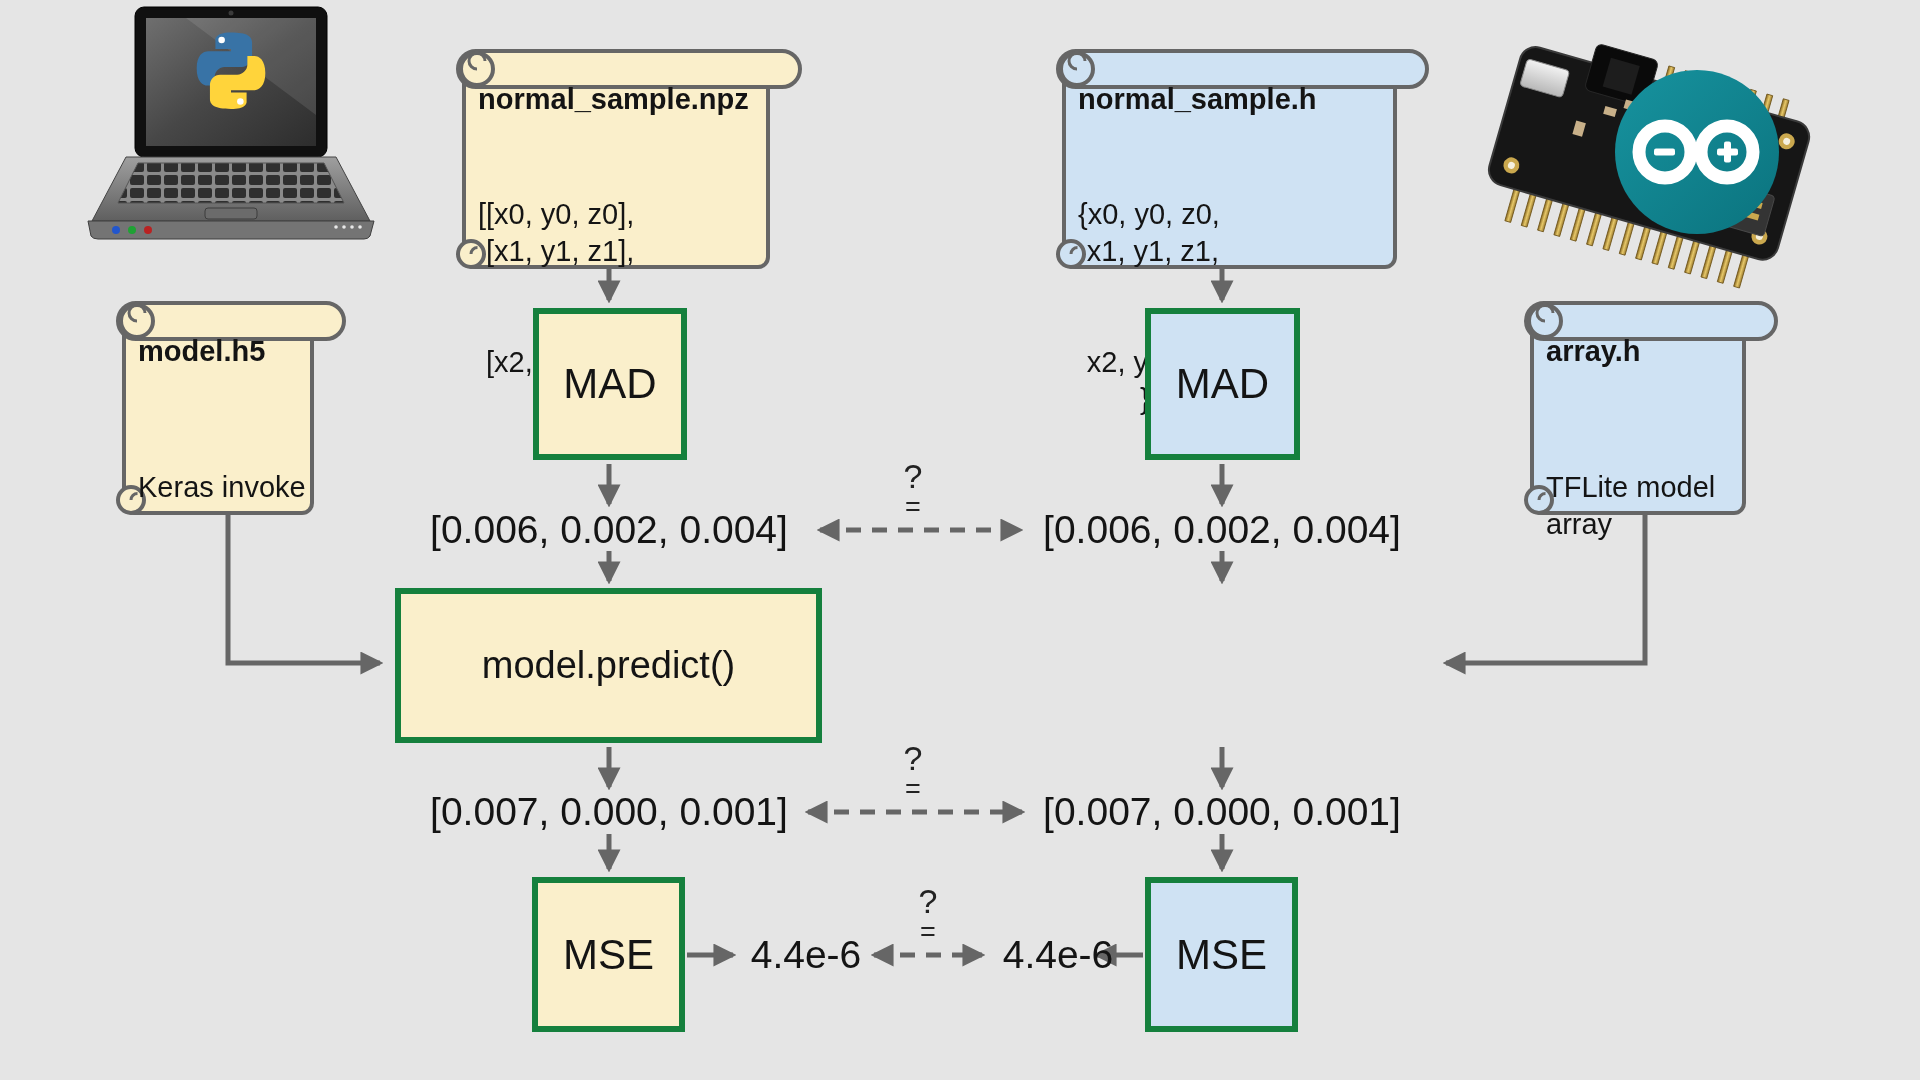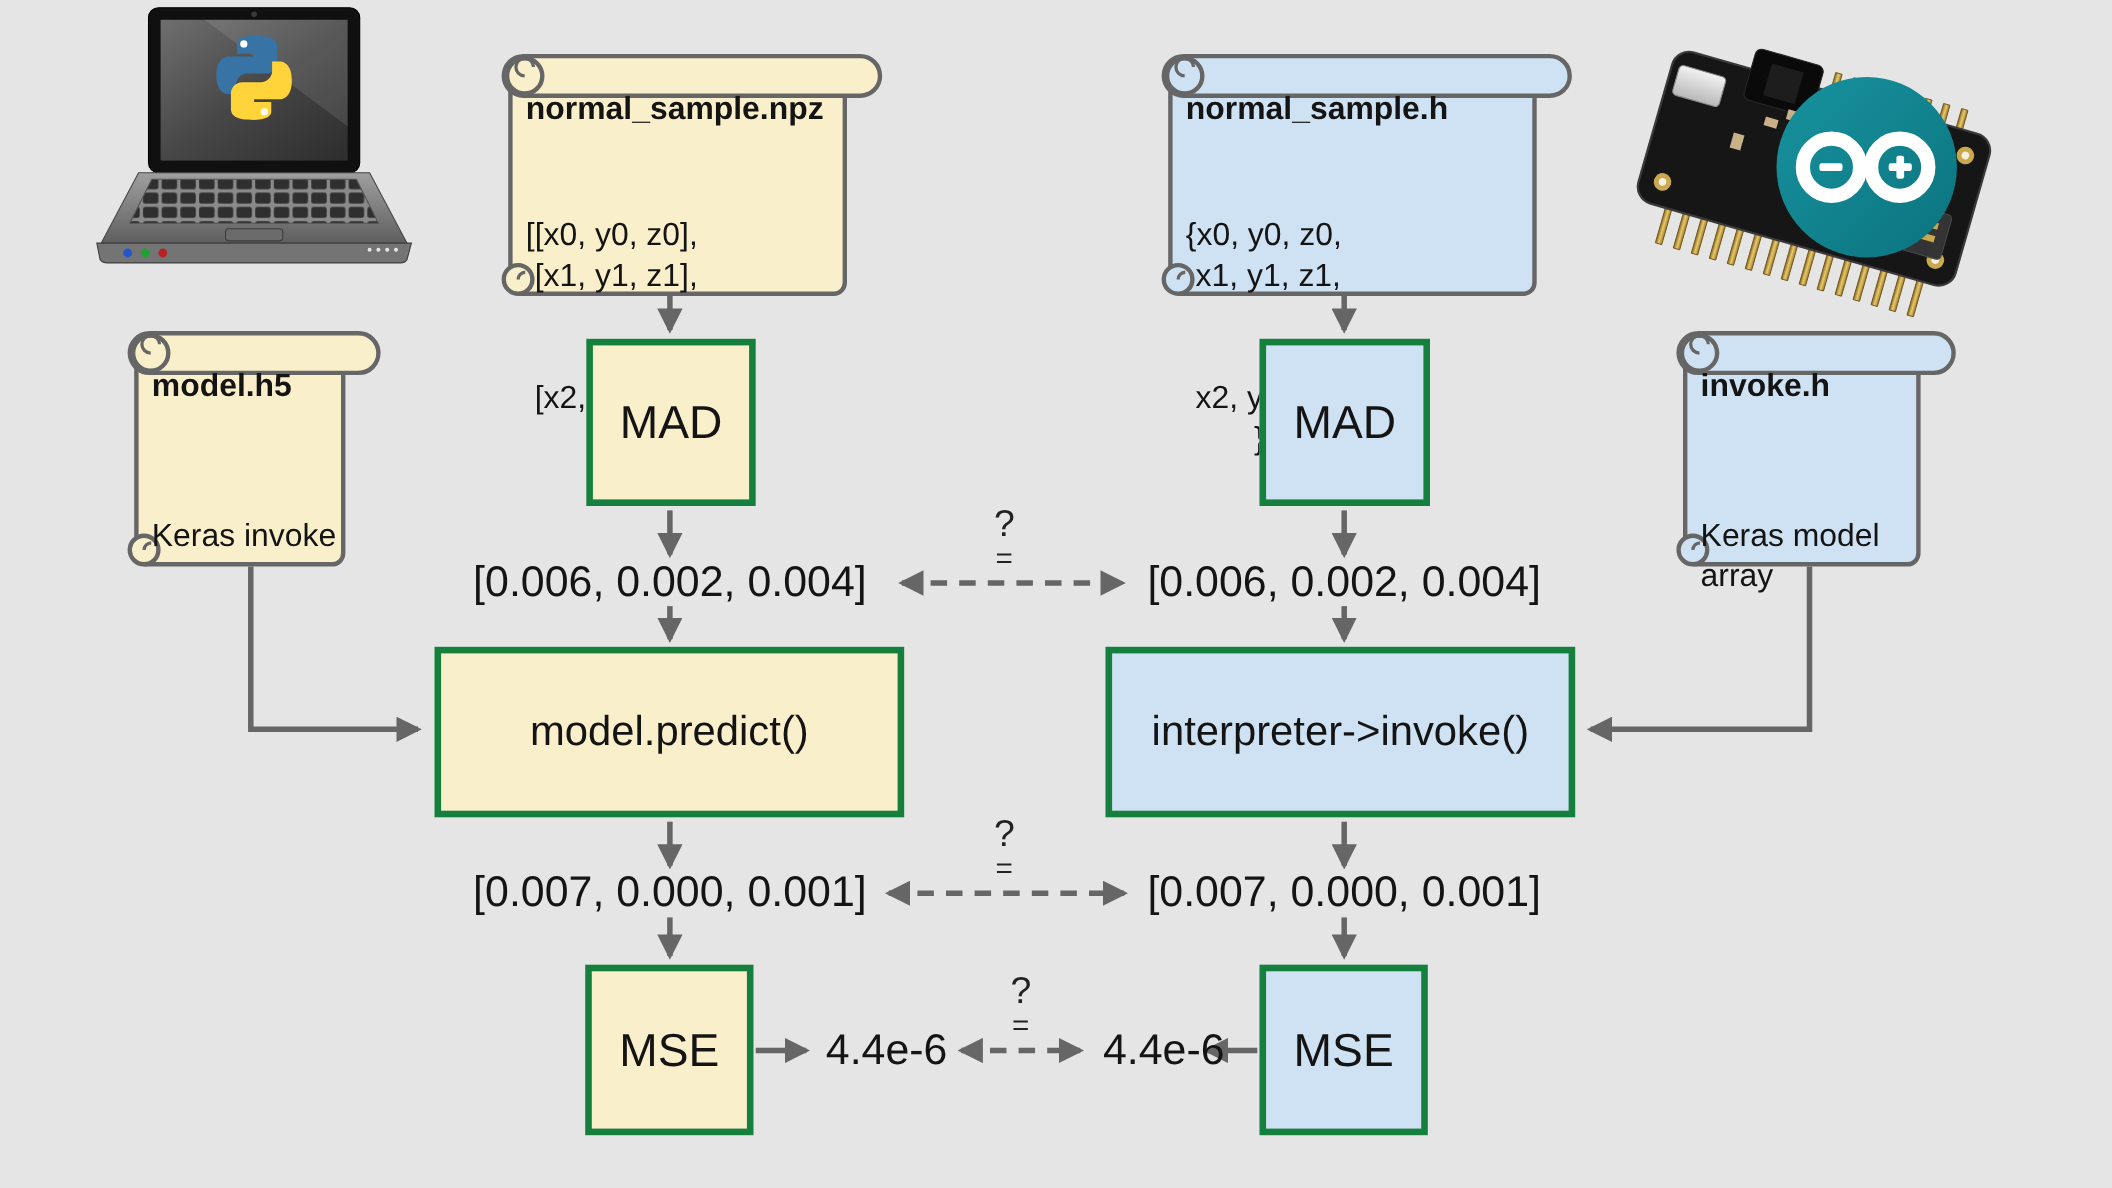--- a/index.html
+++ b/index.html
@@ -261,7 +261,7 @@
     <circle cx="27" cy="24" r="16" fill="#CFE2F3" stroke="#666666" stroke-width="4"></circle>
     <path d="M27 24 a8 8 0 1 1 8 -8" fill="none" stroke="#666666" stroke-width="3"></path>
   </svg>
-    <div class="scroll-title">invoke.h</div>
+    <div class="scroll-title">array.h</div>
     <div class="scroll-body">
       <div>Keras model</div><div>array</div>
     </div>

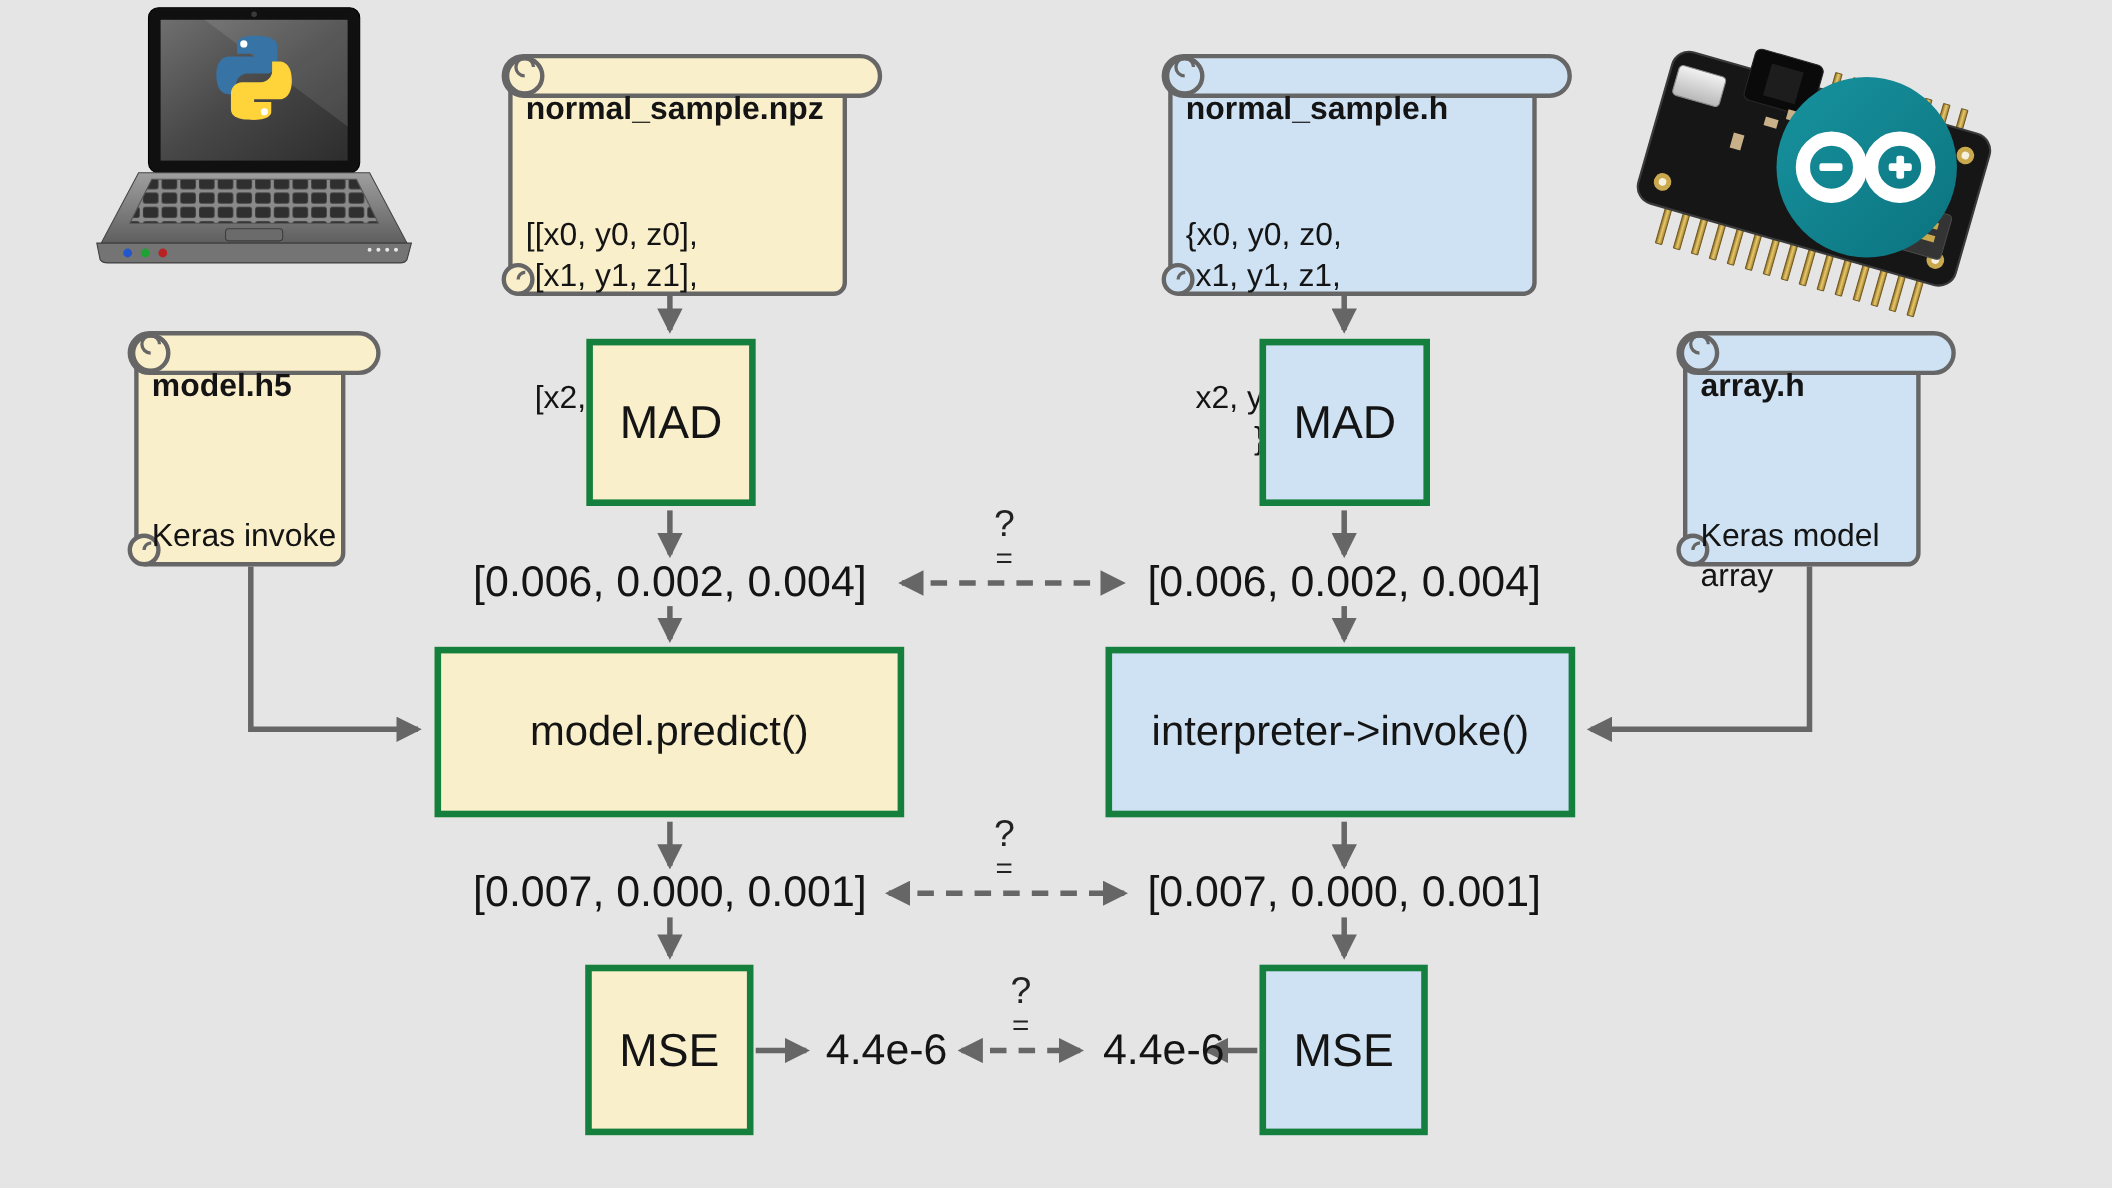--- a/index.html
+++ b/index.html
@@ -263,7 +263,7 @@
   </svg>
     <div class="scroll-title">array.h</div>
     <div class="scroll-body">
-      <div>Keras model</div><div>array</div>
+      <div>TFLite model</div><div>array</div>
     </div>
   </div>
 

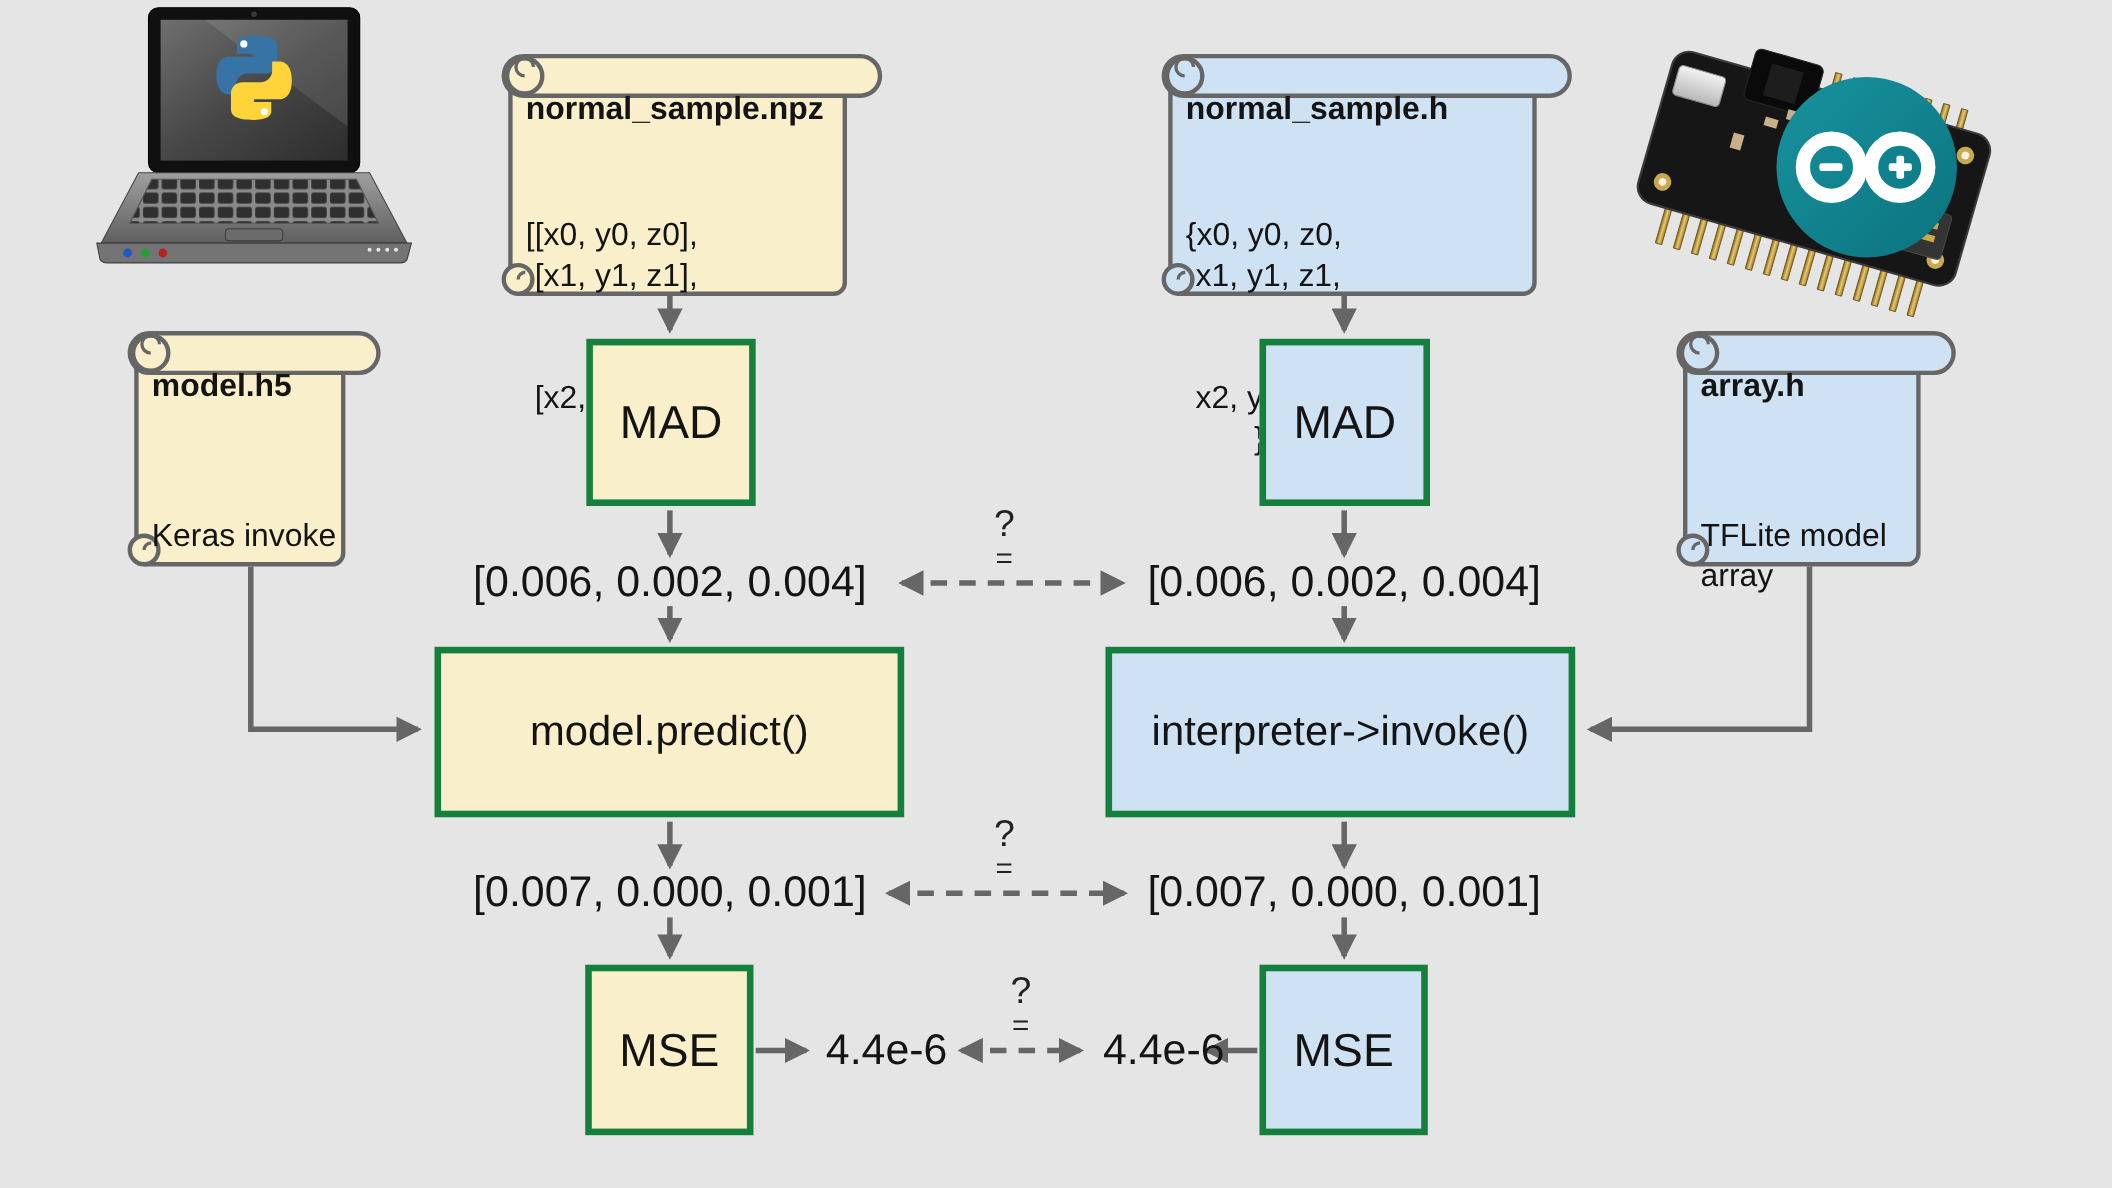--- a/index.html
+++ b/index.html
@@ -270,7 +270,6 @@
   <div class="node yellow" id="box-mad-left">MAD</div>
   <div class="node blue" id="box-mad-right">MAD</div>
   <div class="node yellow" id="box-predict">model.predict()</div>
-  <div class="node blue" id="box-invoke">interpreter-&gt;invoke()</div>
   <div class="node yellow" id="box-mse-left">MSE</div>
   <div class="node blue" id="box-mse-right">MSE</div>
 

